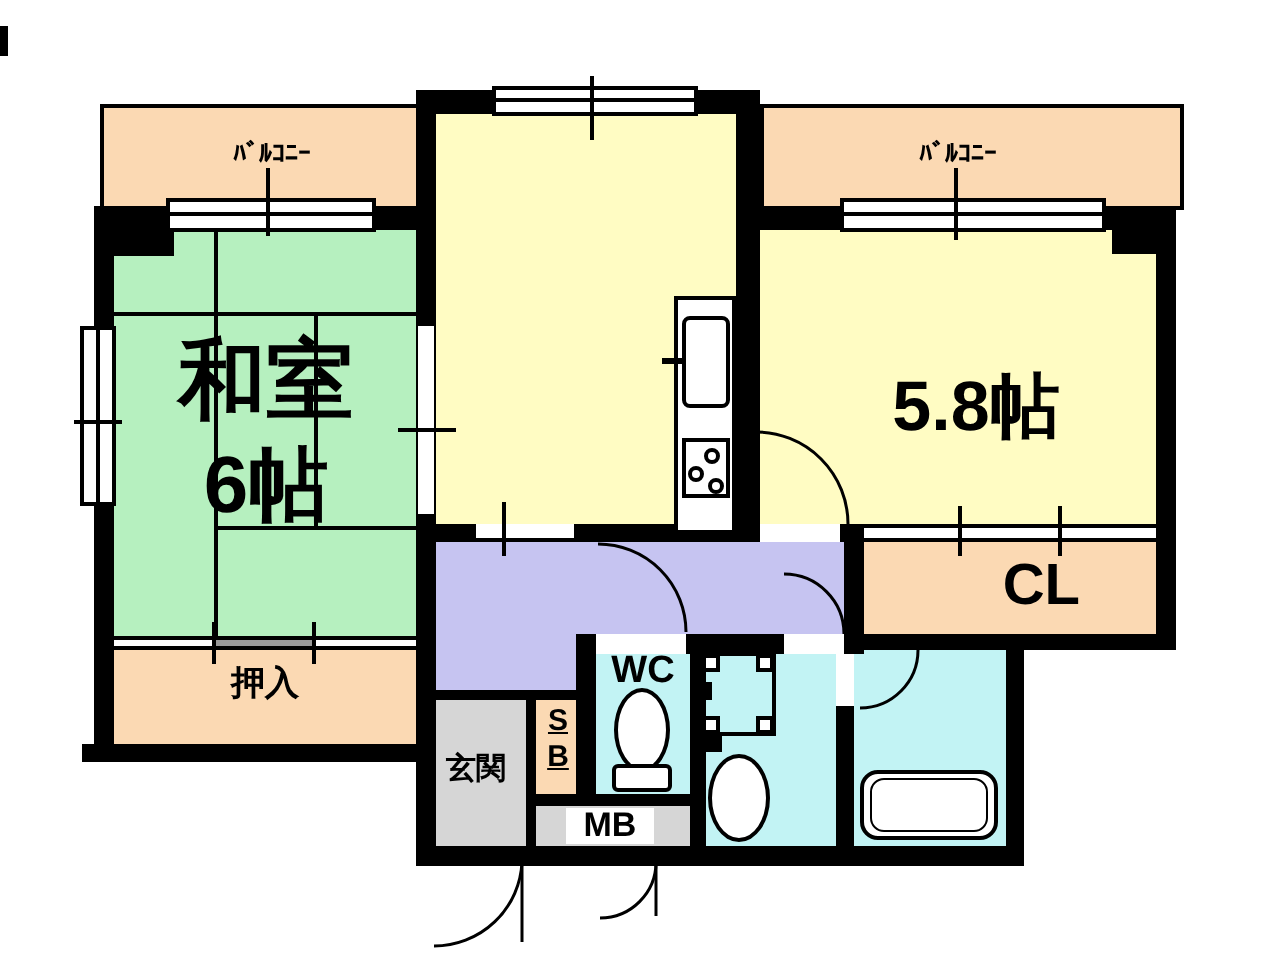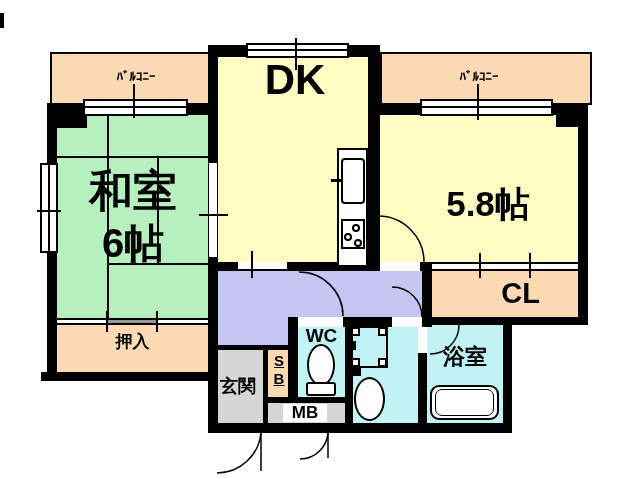--- a/index.html
+++ b/index.html
@@ -144,7 +144,6 @@
   <div class="lbl" style="left:90px;top:70px;width:92px;font-size:13px;">ﾊﾞﾙｺﾆｰ</div>
   <div class="lbl" style="left:433px;top:70px;width:92px;font-size:13px;">ﾊﾞﾙｺﾆｰ</div>
 
-  <div class="lbl" style="left:245px;top:58px;width:100px;font-size:42px;">DK</div>
 
   <div class="lbl" style="left:408px;top:186px;width:160px;font-size:35px;">5.8帖</div>
 

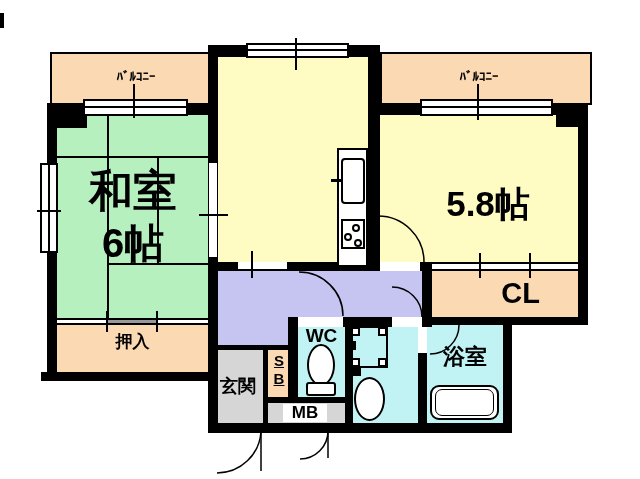--- a/index.html
+++ b/index.html
@@ -153,7 +153,6 @@
   <div class="lbl" style="left:75px;top:333px;width:115px;font-size:17px;">押入</div>
   <div class="lbl" style="left:470px;top:278px;width:70px;font-size:29px;text-align:right;">CL</div>
   <div class="lbl" style="left:298px;top:326px;width:47px;font-size:19px;">WC</div>
-  <div class="lbl" style="left:427px;top:345px;width:76px;font-size:22px;">浴室</div>
   <div class="lbl" style="left:213px;top:377px;width:50px;font-size:18px;">玄関</div>
   <div class="lbl" style="left:271px;top:352px;width:16px;font-size:15px;white-space:normal;word-break:break-all;line-height:1.2;text-decoration:underline;">SB</div>
   <div class="lbl" style="left:283px;top:404px;width:44px;font-size:17px;background:#fff;">MB</div>

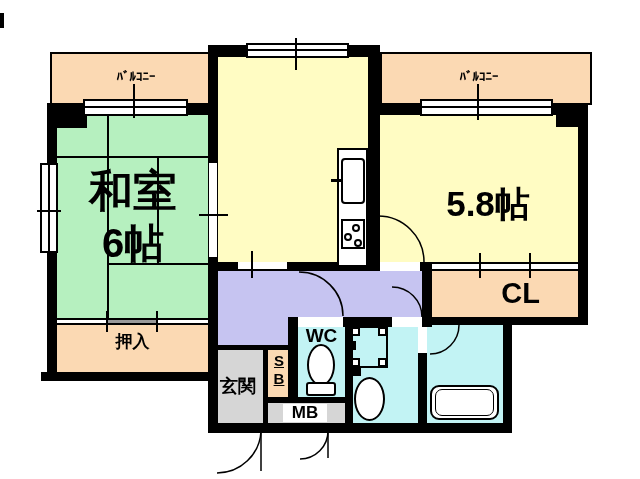--- a/index.html
+++ b/index.html
@@ -153,7 +153,7 @@
   <div class="lbl" style="left:75px;top:333px;width:115px;font-size:17px;">押入</div>
   <div class="lbl" style="left:470px;top:278px;width:70px;font-size:29px;text-align:right;">CL</div>
   <div class="lbl" style="left:298px;top:326px;width:47px;font-size:19px;">WC</div>
-  <div class="lbl" style="left:213px;top:377px;width:50px;font-size:18px;">玄関</div>
+  <div class="lbl" style="left:213px;top:377px;width:50px;font-size:15px;">玄関</div>
   <div class="lbl" style="left:271px;top:352px;width:16px;font-size:15px;white-space:normal;word-break:break-all;line-height:1.2;text-decoration:underline;">SB</div>
   <div class="lbl" style="left:283px;top:404px;width:44px;font-size:17px;background:#fff;">MB</div>
 

